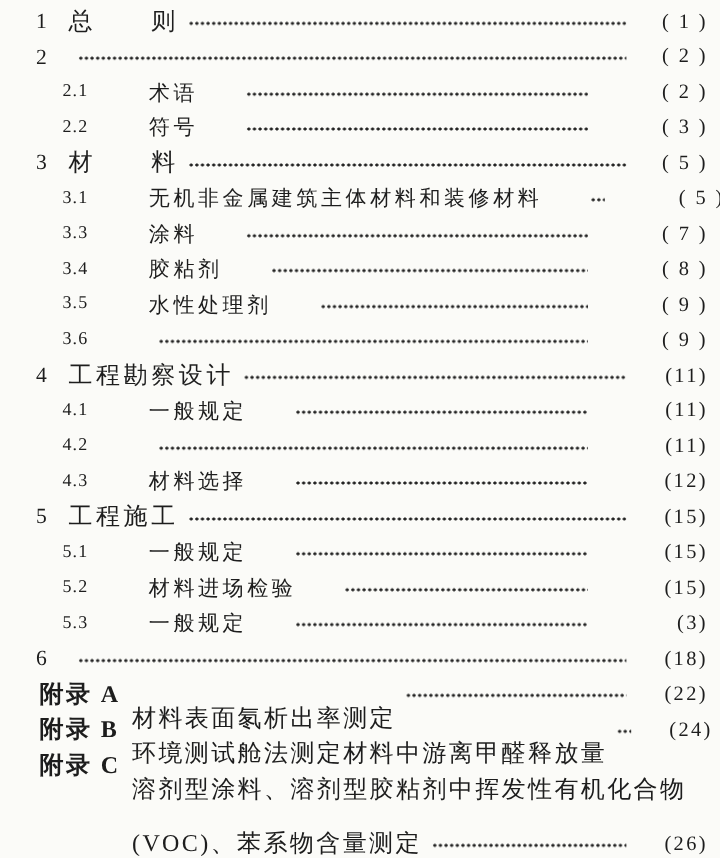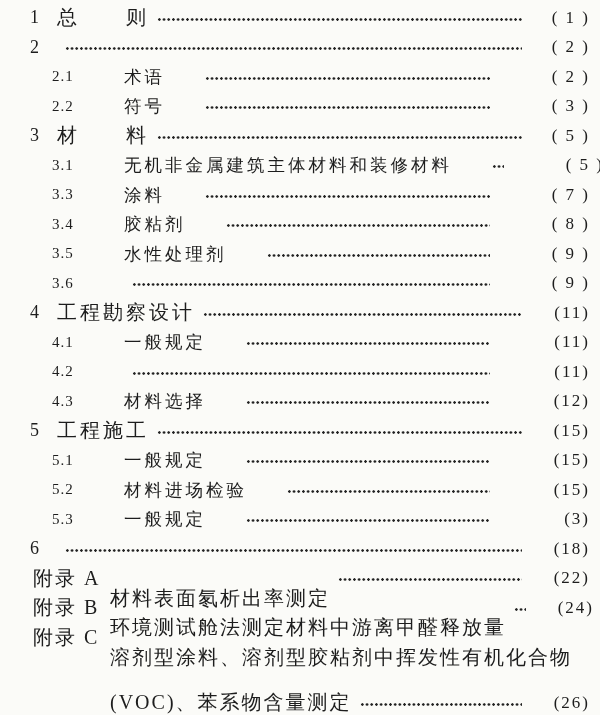--- a/index.html
+++ b/index.html
@@ -52,7 +52,7 @@
   .section .title{letter-spacing:3px;}
   
   .appendix{font-size:20px;}
-  .appendix .num{margin-left:33px;width:77px;letter-spacing:2px;}
+  .appendix .num{margin-left:33px;width:77px;letter-spacing:2px;font-weight:bold;}
   .appendix .title{letter-spacing:2px;margin-top:40px;}
   
   .appendix-cont{font-size:20px;margin-top:36px;}

